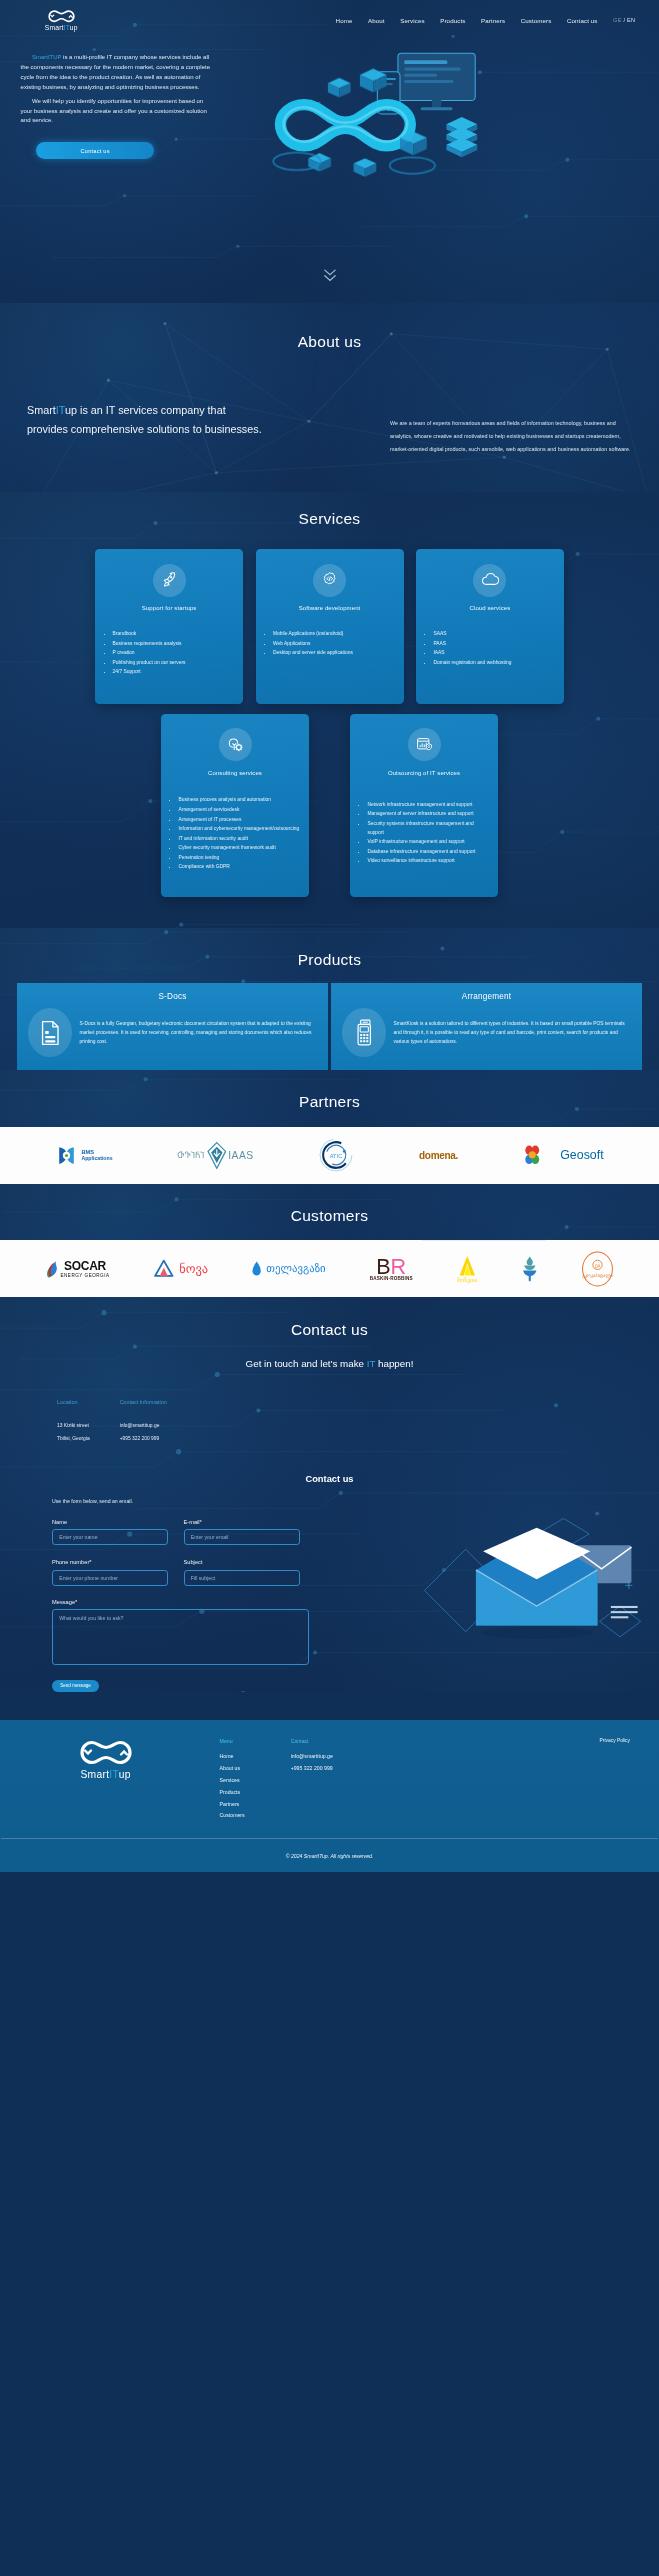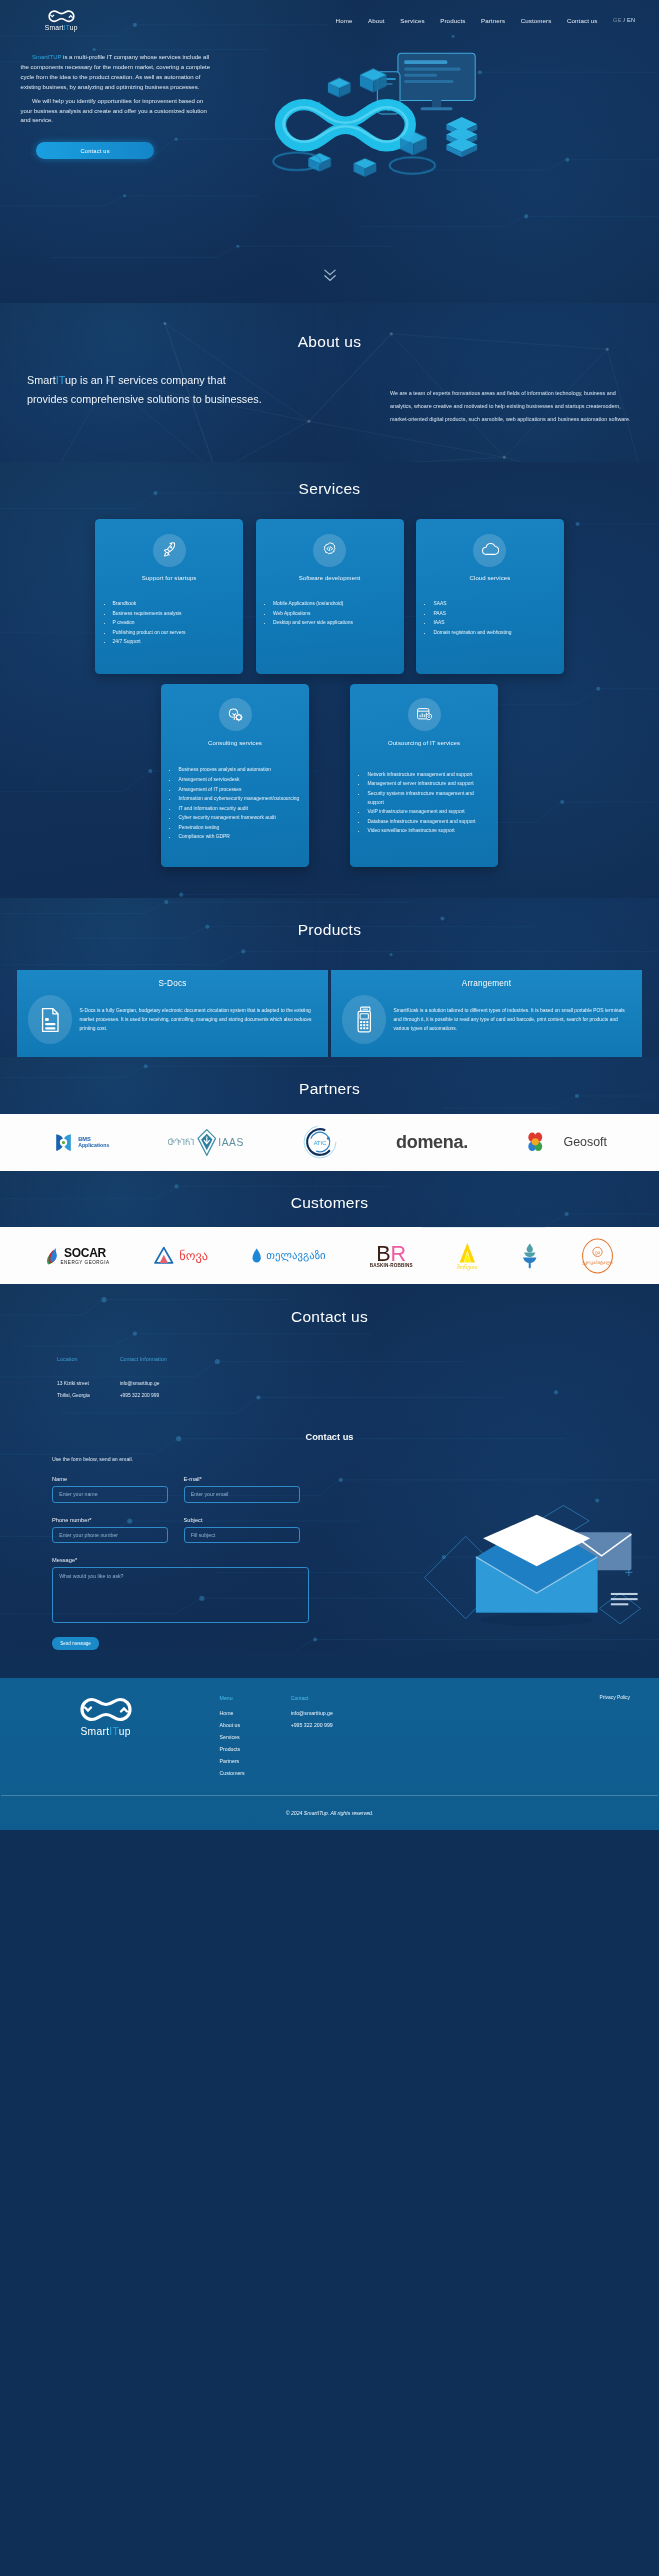--- a/index.html
+++ b/index.html
@@ -71,7 +71,7 @@
 
   
   .about { position: relative; padding: 30px 0 36px; }
-  .about-grid { display: flex; margin-top: 20px; padding: 0 27px; gap: 28px; position: relative; z-index: 3; }
+  .about-grid { display: flex; margin-top: 50px; padding: 0 27px; gap: 28px; position: relative; z-index: 3; }
   .about-left { width: 242px; font-size: 10.8px; line-height: 1.72; color: #f0f5fa; font-weight: 300; }
   .about-left .accent { color: #2aa7e0; }
   .about-right { width: 242px; margin-left: auto; margin-top: 15.5px; font-size: 5.4px; line-height: 2.45; color: #dbe6f1; }

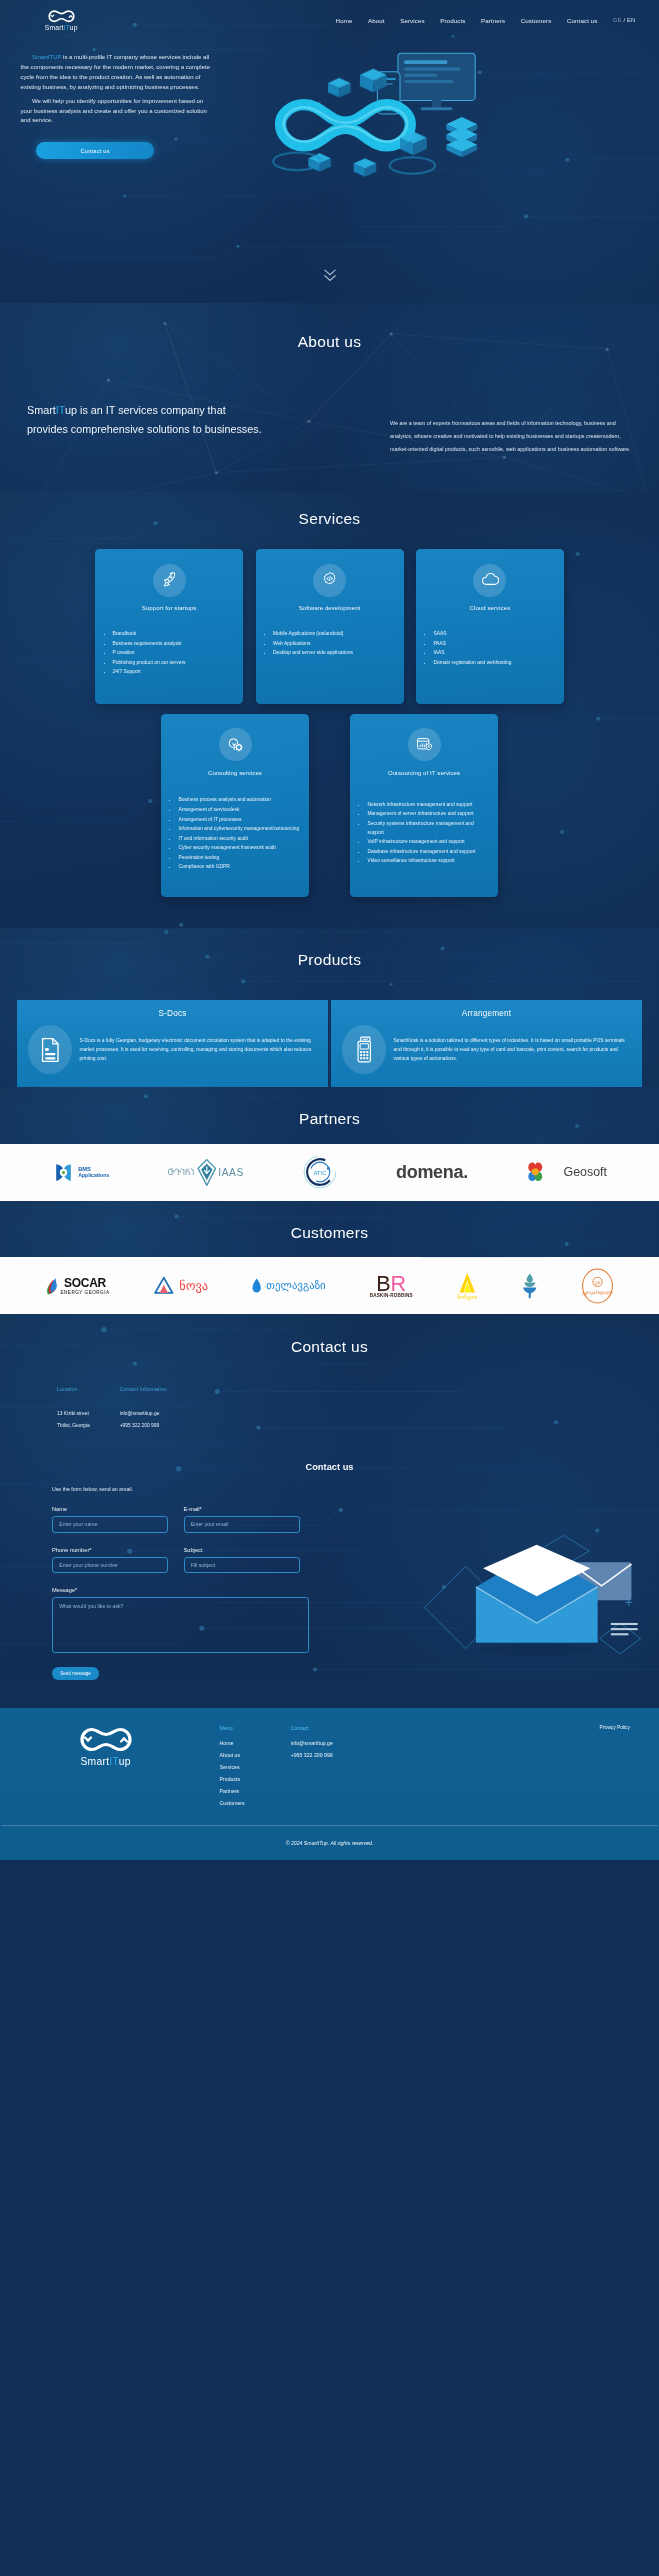--- a/index.html
+++ b/index.html
@@ -100,7 +100,7 @@
   
   .products { position: relative; padding: 23px 0 0; }
   .prod-panel {
-    margin-top: 31px; display: flex; gap: 3.1px; padding: 0 17px;
+    margin-top: 14px; display: flex; gap: 3.1px; padding: 0 17px;
   }
   .prod-card {
     flex: 1; background: linear-gradient(180deg, #1b87c4 0%, #1078b5 100%);

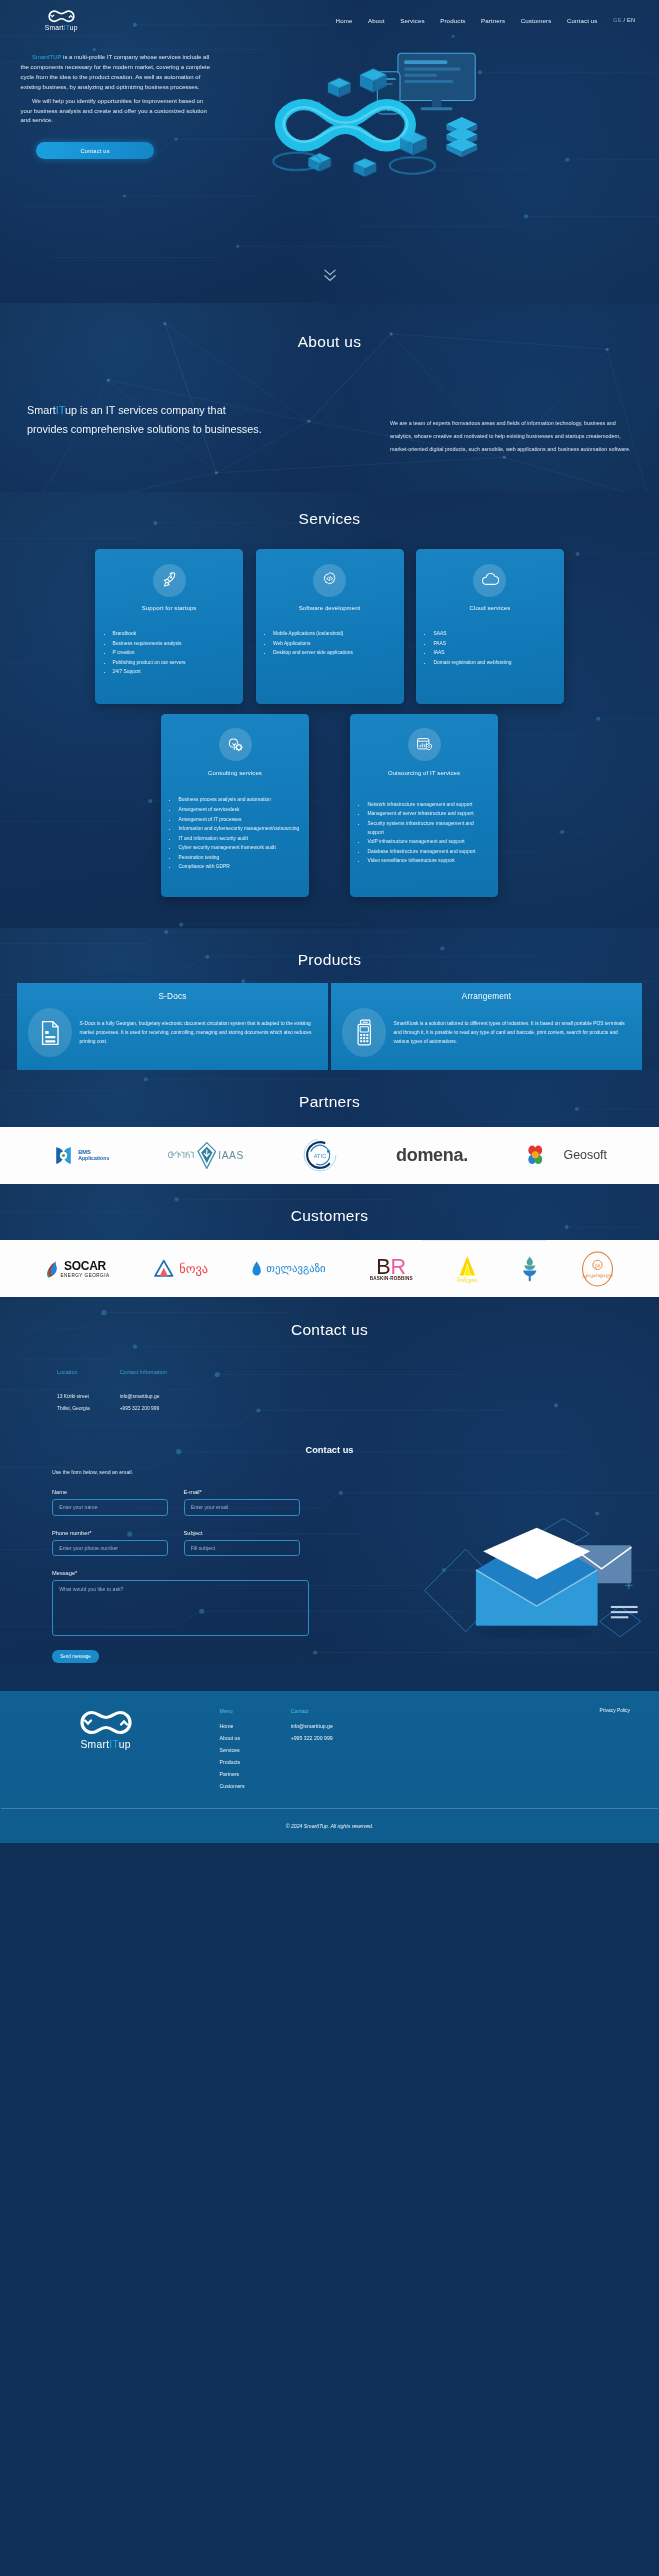--- a/index.html
+++ b/index.html
@@ -578,7 +578,7 @@
         </svg>
       </div>
       <div class="logo-item">
-        <span style="color:#404040;font-size:18px;font-weight:bold;letter-spacing:-0.3px">domena.</span>
+        <span style="color:#a16207;font-size:10px;font-weight:bold;letter-spacing:-0.3px">domena.</span>
       </div>
       <div class="logo-item">
         <svg width="18.5" height="20.6" viewBox="0 0 36 40">

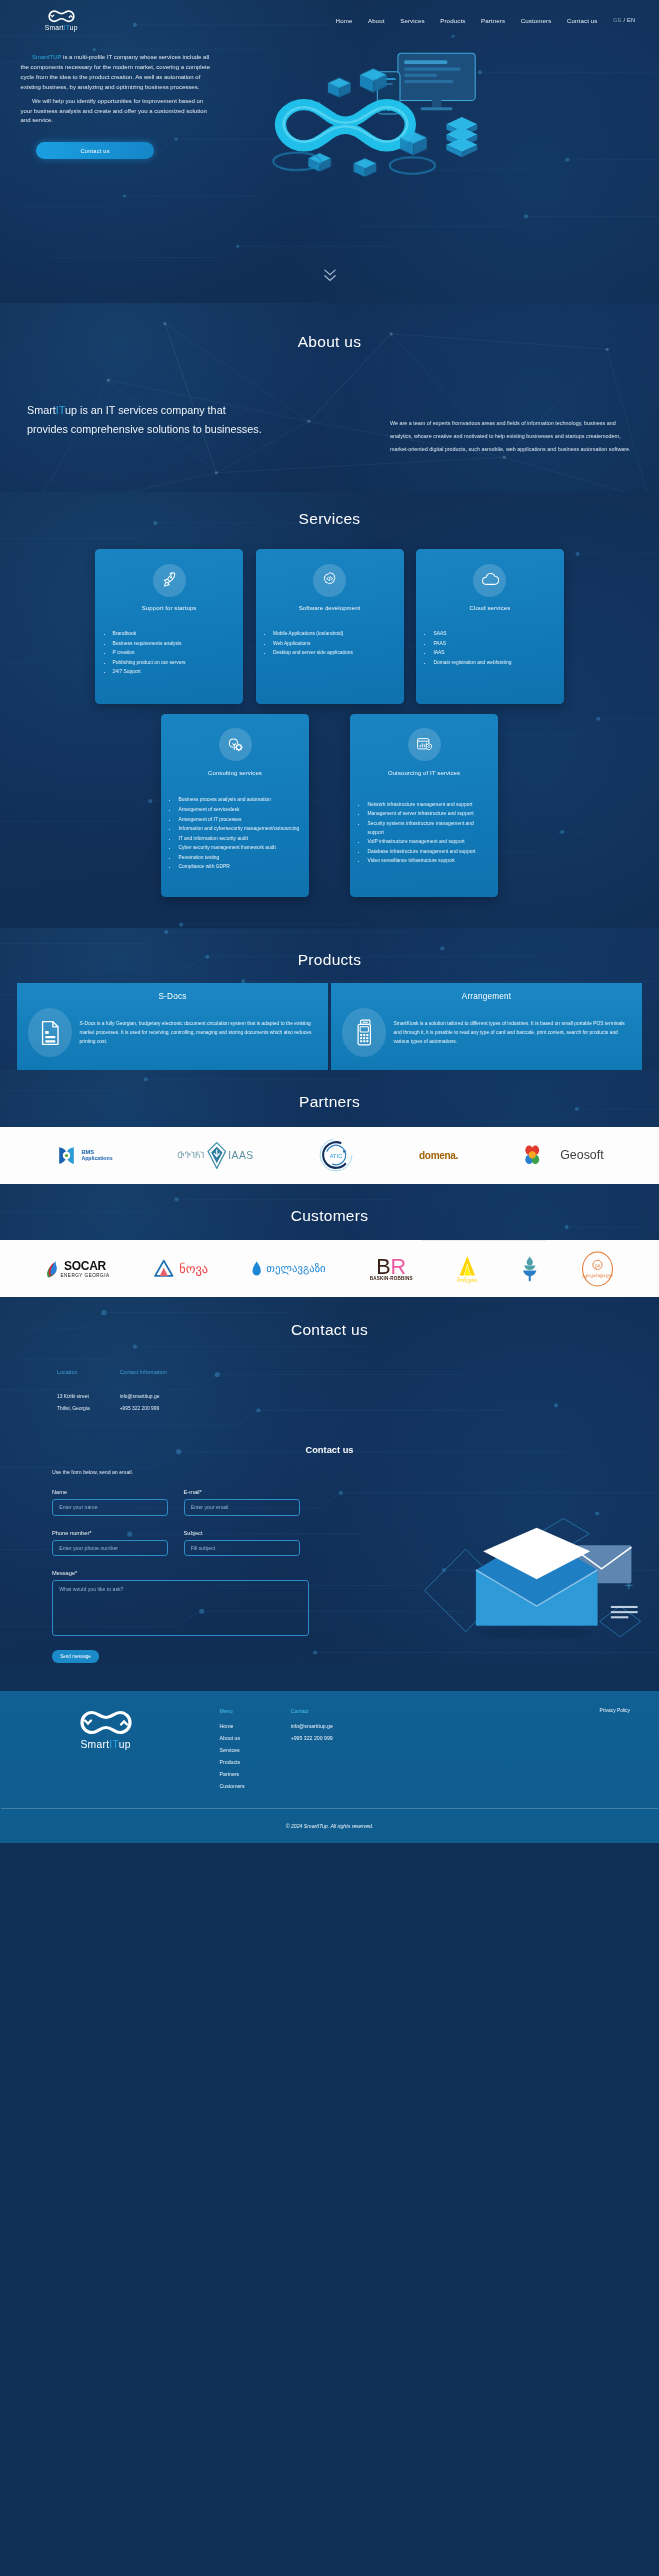--- a/index.html
+++ b/index.html
@@ -588,7 +588,7 @@
           <ellipse cx="24" cy="28" rx="7.5" ry="9" fill="#3ba049"></ellipse>
           <circle cx="18" cy="19" r="7" fill="#f5a623"></circle>
         </svg>
-        <span style="color:#404040;font-size:12.4px;margin-left:19px">Geosoft</span>
+        <span style="color:#0369a1;font-size:12.4px;margin-left:19px">Geosoft</span>
       </div>
     </div>
   </section>

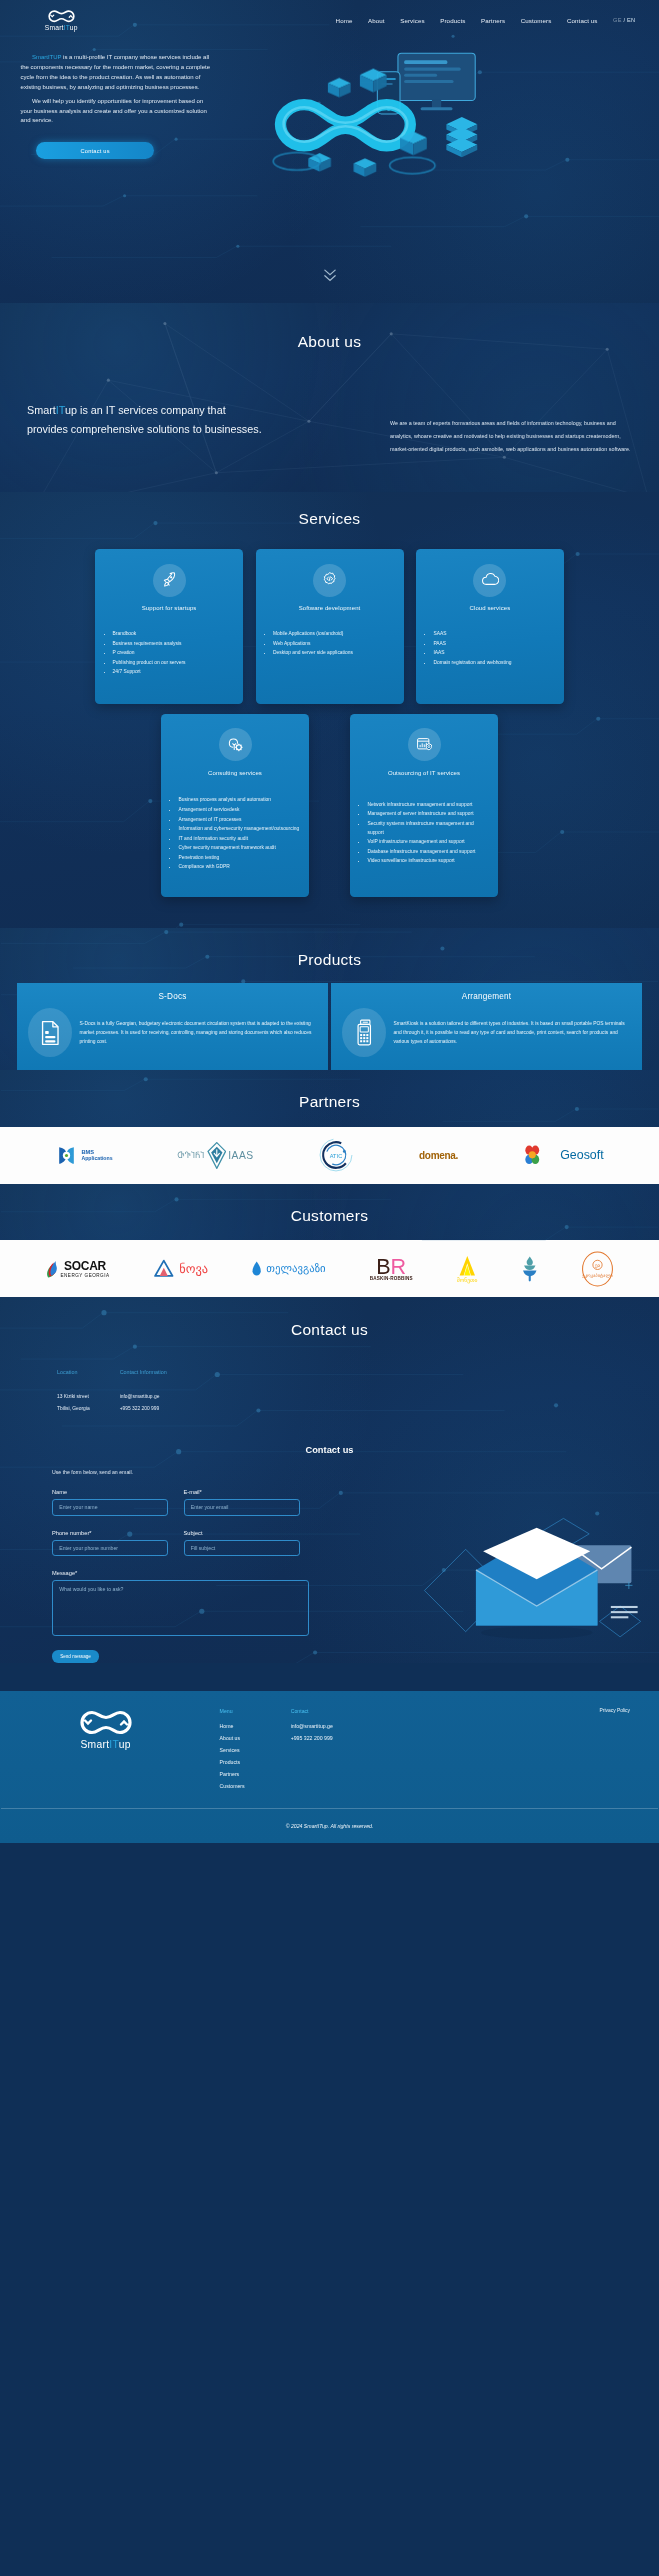--- a/index.html
+++ b/index.html
@@ -701,6 +701,7 @@
     </svg>
 
     <h2 class="section-title">Contact us</h2>
+    <div class="contact-tag"><span>Get in touch and let's make </span><span class="hl">IT</span><span> happen!</span></div>
 
     <div class="info-row">
       <div class="info-col">

